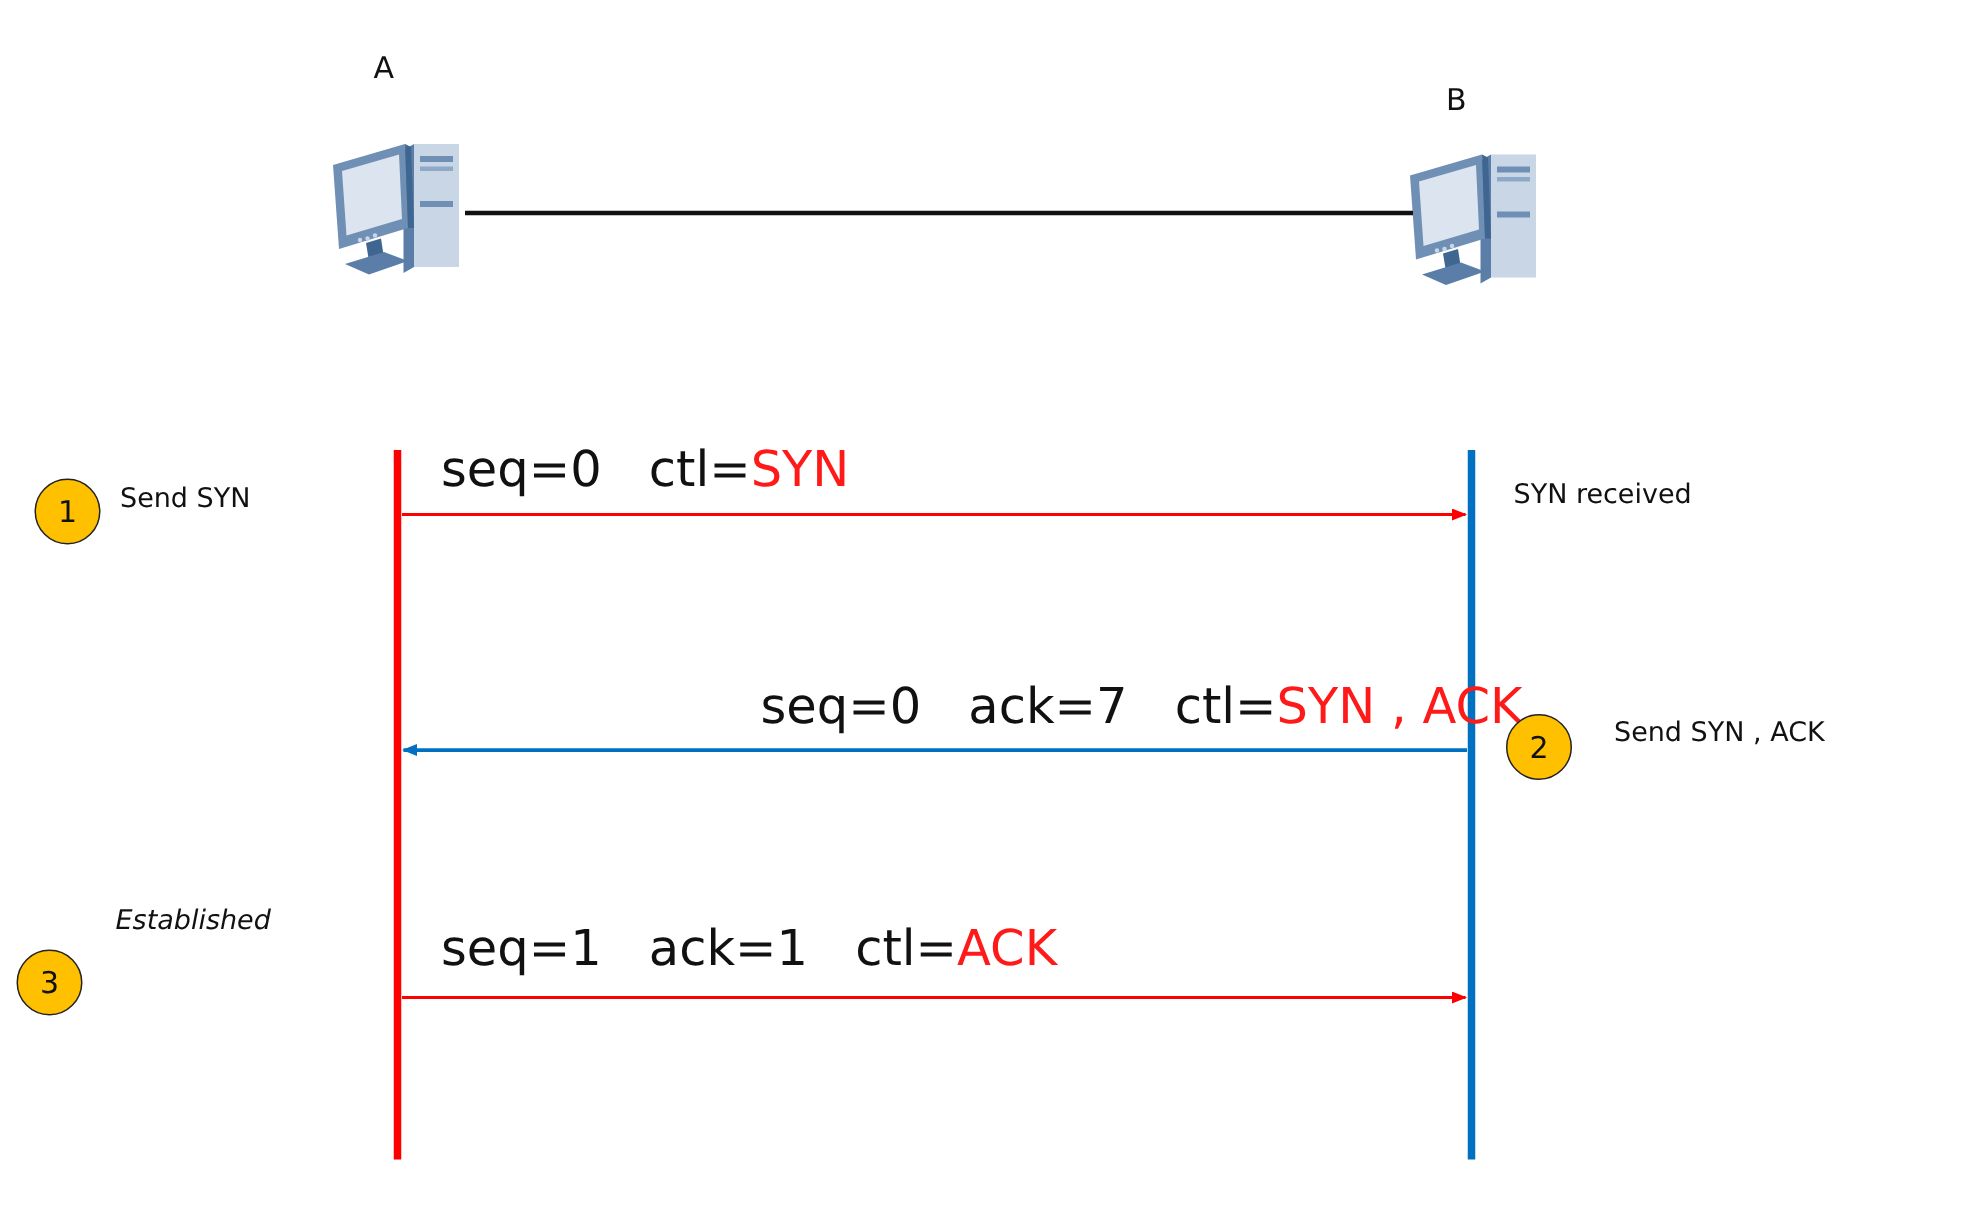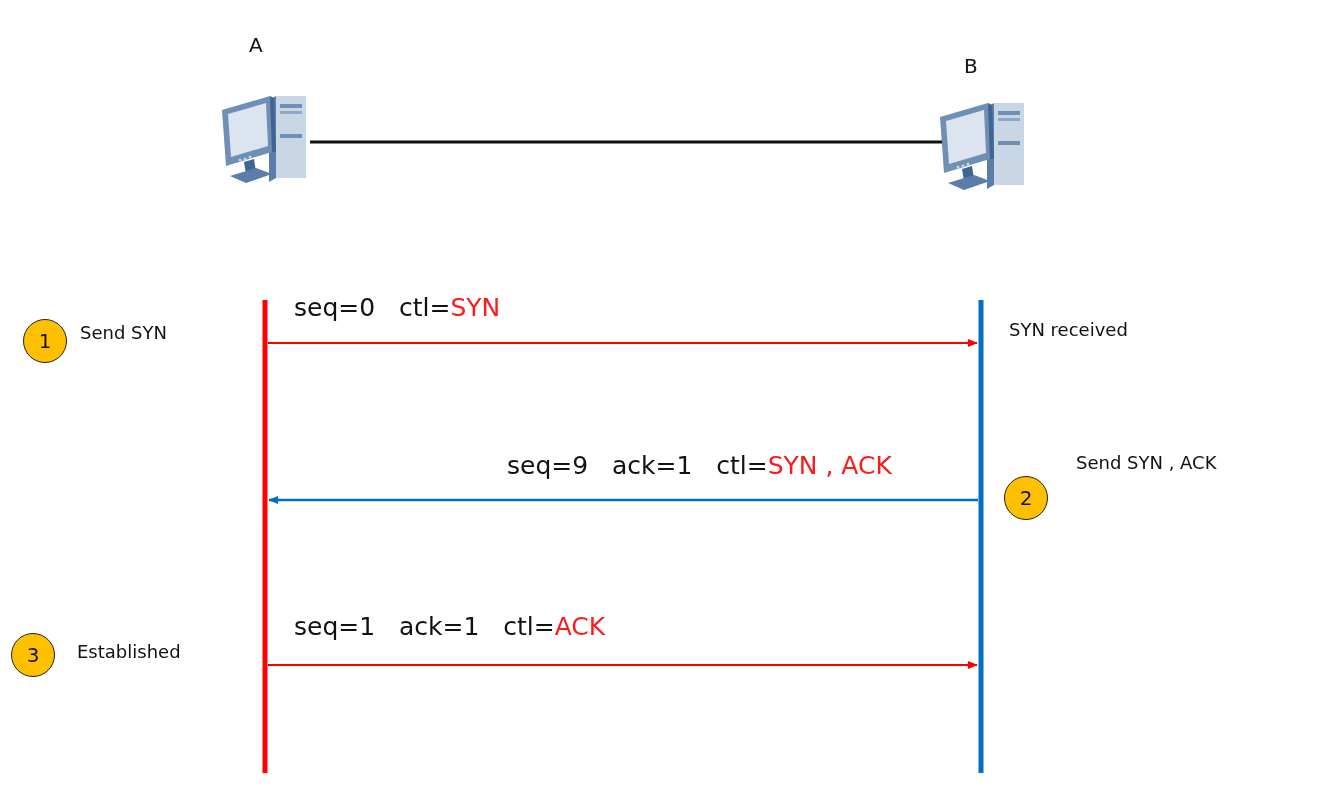--- a/index.html
+++ b/index.html
@@ -8,7 +8,7 @@
     .abs { position: absolute; }
     .host-label { font-size: 20px; color: #111; }
     .big-text { font-size: 18px; white-space: nowrap; letter-spacing: 0px; }
-    .msg-text { font-size: 25px; white-space: nowrap; }
+    .msg-text { font-size: 33px; white-space: nowrap; }
     .hl { color: #ff1a1a; }
     .badge { position: absolute; width: 44px; height: 44px; border-radius: 50%;
              border: 1.5px solid #222; box-sizing: border-box;

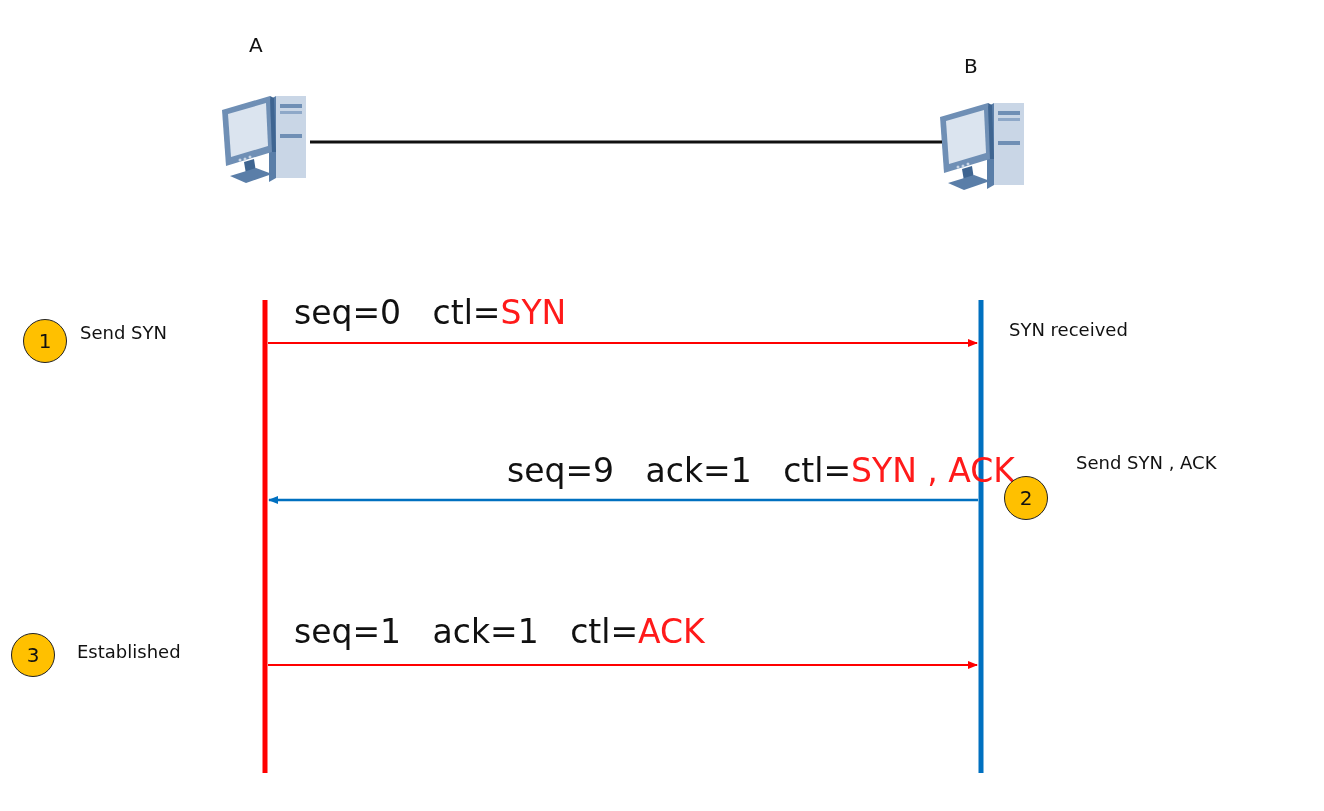--- a/index.html
+++ b/index.html
@@ -67,7 +67,7 @@
   <span style="white-space:pre;">seq=0   ctl=</span><span class="hl">SYN</span>
 </div>
 <div class="abs msg-text" style="left:507px; top:451px;">
-  <span style="white-space:pre;">seq=9   ack=1   ctl=</span><span class="hl">SYN , ACK</span>
+  <span style="white-space:pre;">seq=0   ack=7   ctl=</span><span class="hl">SYN , ACK</span>
 </div>
 <div class="abs msg-text" style="left:294px; top:612px;">
   <span style="white-space:pre;">seq=1   ack=1   ctl=</span><span class="hl">ACK</span>

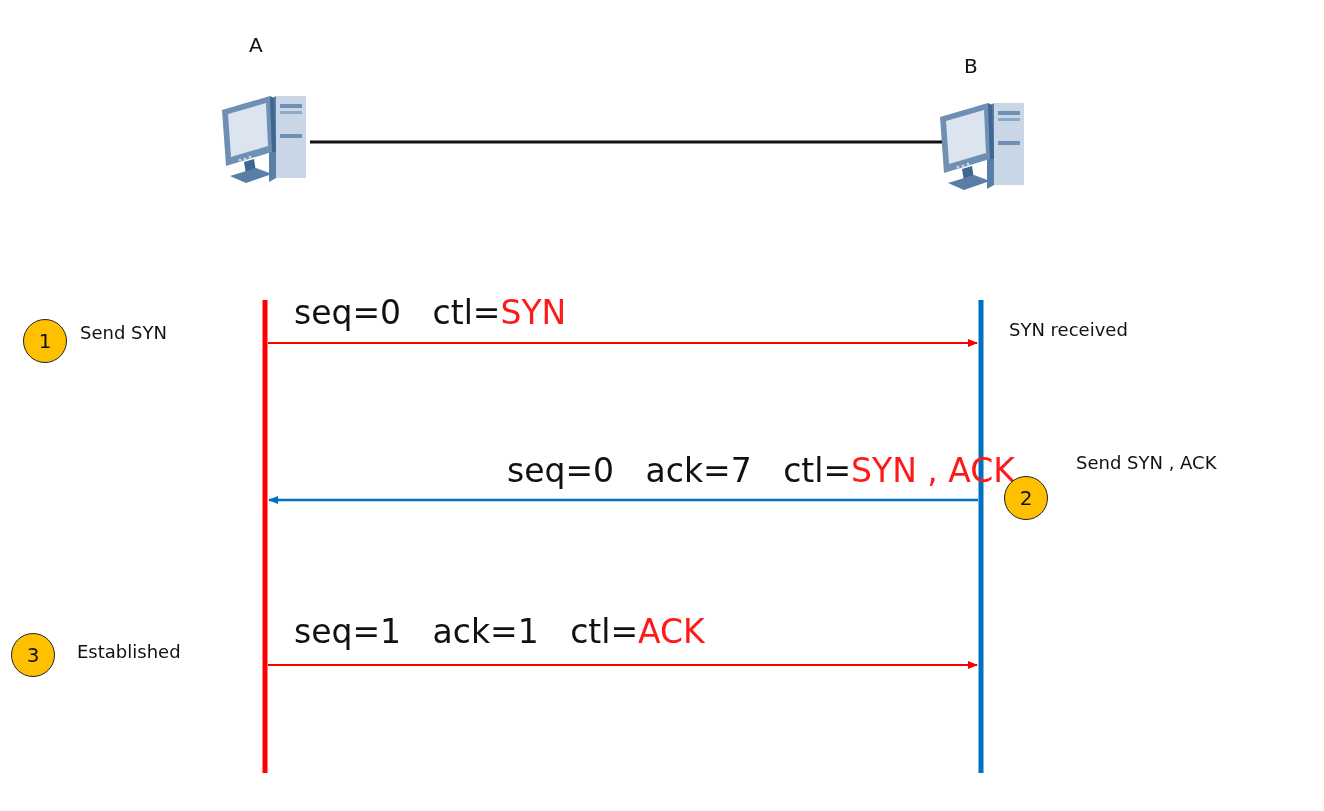--- a/index.html
+++ b/index.html
@@ -77,7 +77,7 @@
 <div class="abs big-text" style="left:80px; top:322px;">Send SYN</div>
 
 <div class="badge" style="left:1004px; top:476px; background:#ffc000;">2</div>
-<div class="abs big-text" style="left:1076px; top:452px;">Send SYN , ACK</div>
+<div class="abs big-text" style="left:1076px; top:478px;">Send SYN , ACK</div>
 
 <div class="badge" style="left:11px; top:633px; background:#ffc000;">3</div>
 <div class="abs big-text" style="left:77px; top:641px;">Established</div>

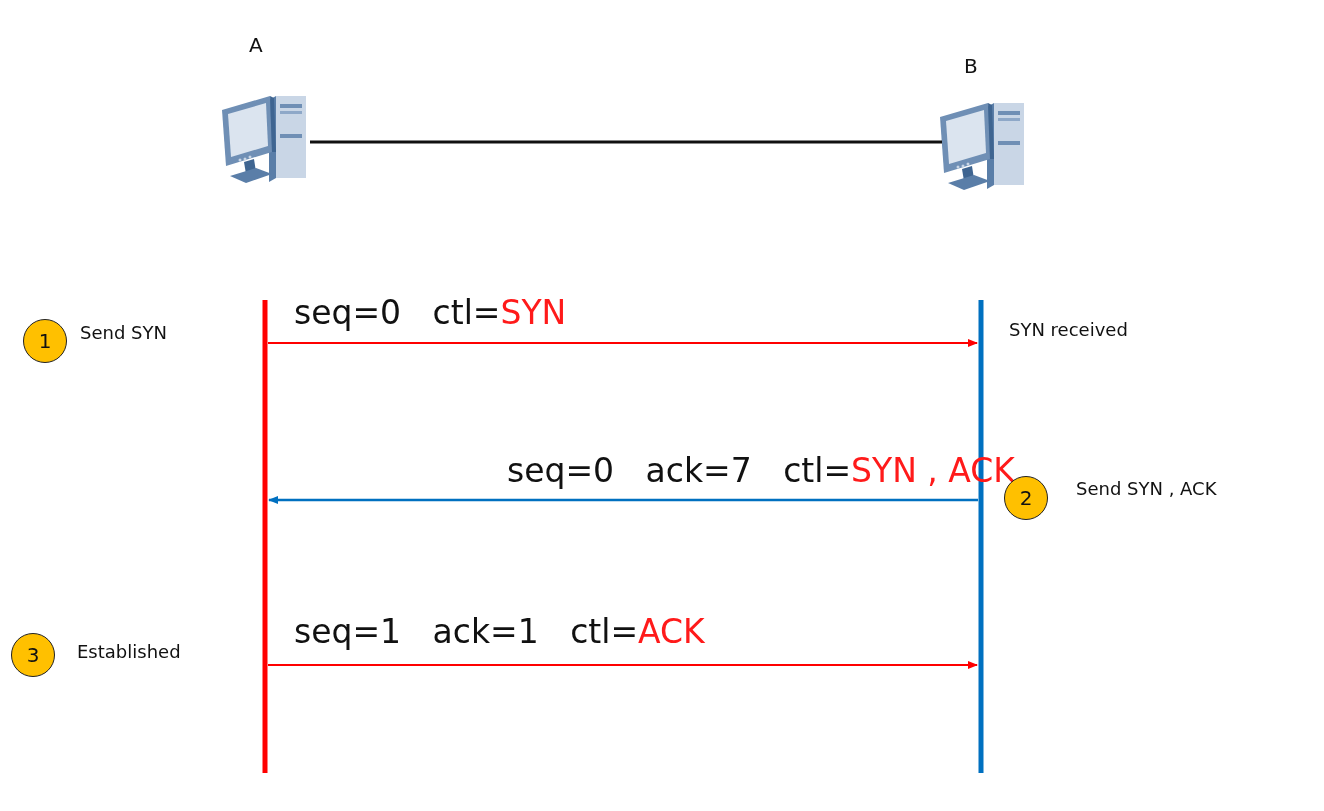--- a/index.html
+++ b/index.html
@@ -80,7 +80,7 @@
 <div class="abs big-text" style="left:1076px; top:478px;">Send SYN , ACK</div>
 
 <div class="badge" style="left:11px; top:633px; background:#ffc000;">3</div>
-<div class="abs big-text" style="left:77px; top:641px;">Established</div>
+<div class="abs big-text" style="left:77px; top:603px;font-style:italic;">Established</div>
 
 <div class="abs big-text" style="left:1009px; top:319px;">SYN received</div>
 

